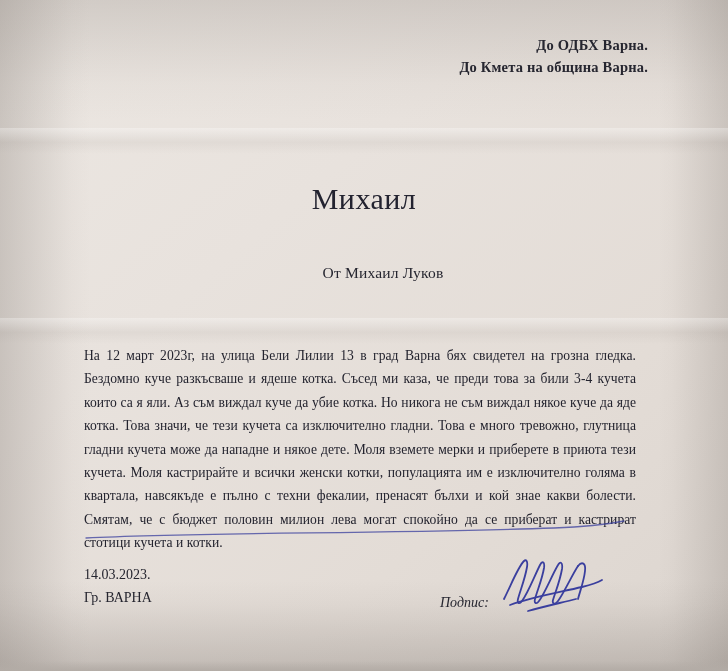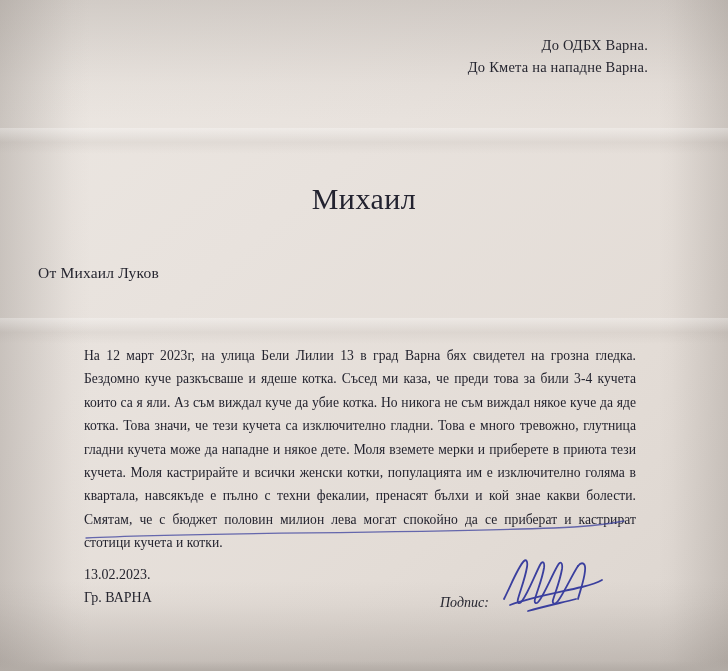--- a/index.html
+++ b/index.html
@@ -82,7 +82,7 @@
     letter-spacing: 0.2px;
     color: #262630;
   }
-  .addressee div { white-space: nowrap; }
+  .addressee div { white-space: nowrap; font-weight: bold; }
 
   .doc-title {
     position: absolute;

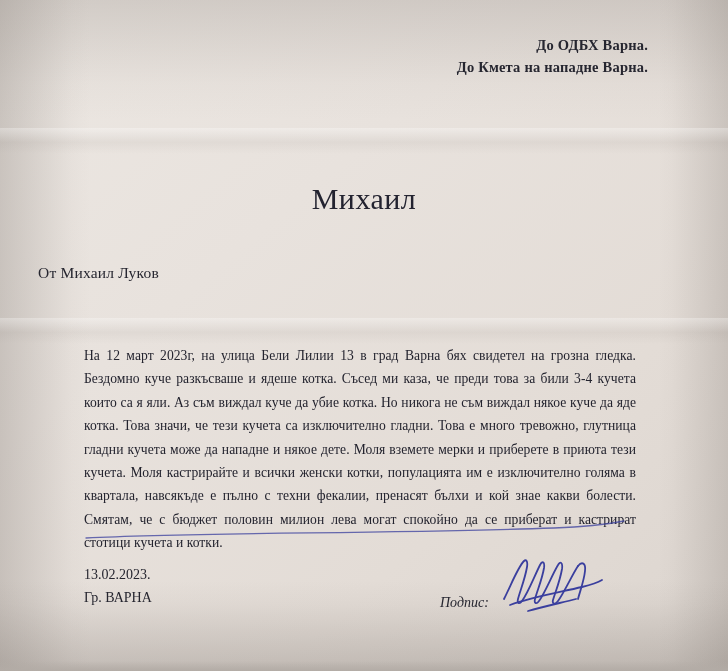--- a/index.html
+++ b/index.html
@@ -171,7 +171,7 @@
 
     <div class="addressee">
       <div>До ОДБХ Варна.</div>
-      <div>До Кмета на нападне Варна.</div>
+      <div>До Кмета на община Варна.</div>
     </div>
 
     <div class="doc-title">Михаил</div>

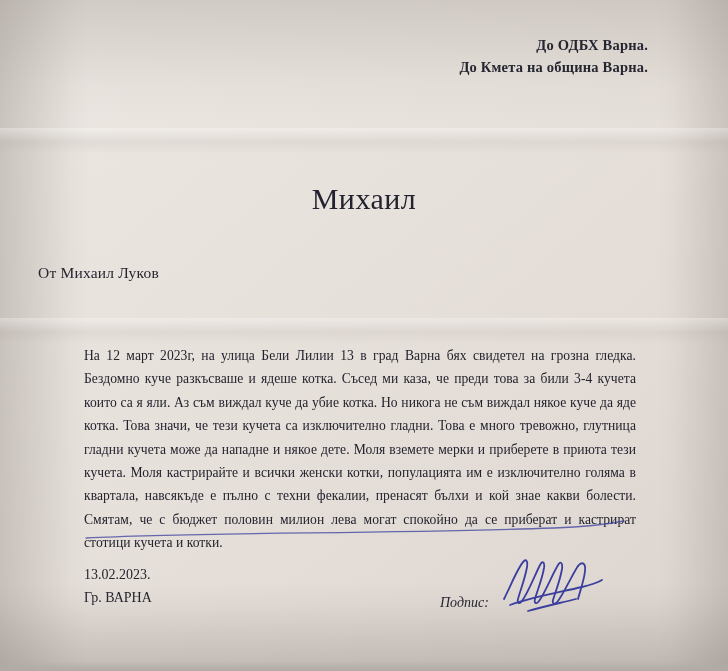--- a/index.html
+++ b/index.html
@@ -98,6 +98,7 @@
     position: absolute;
     left: 0; right: 0;
     top: 264px;
+    text-align: center;
     font-size: 15.5px;
     letter-spacing: 0.2px;
     color: #262630;

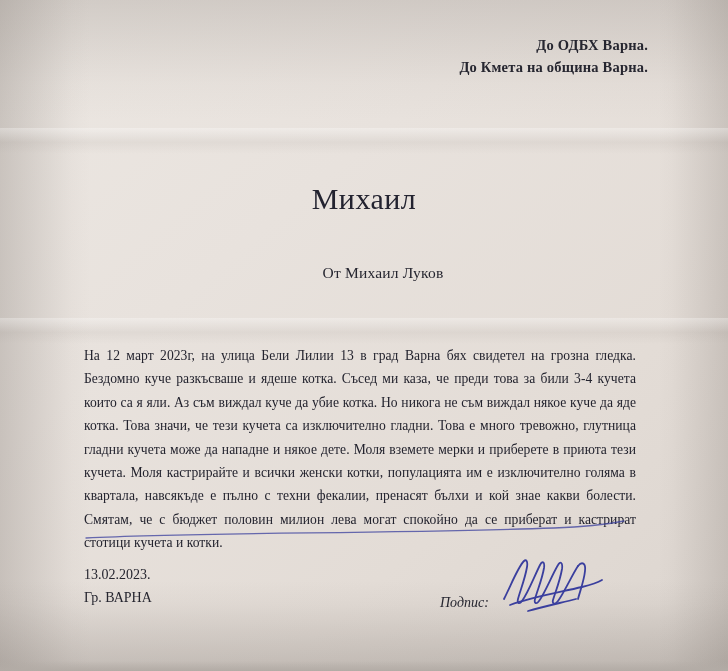--- a/index.html
+++ b/index.html
@@ -186,7 +186,7 @@
     </svg>
 
     <div class="footer">
-      <div>13.02.2023.</div>
+      <div>14.03.2023.</div>
       <div>Гр. ВАРНА</div>
     </div>
 

